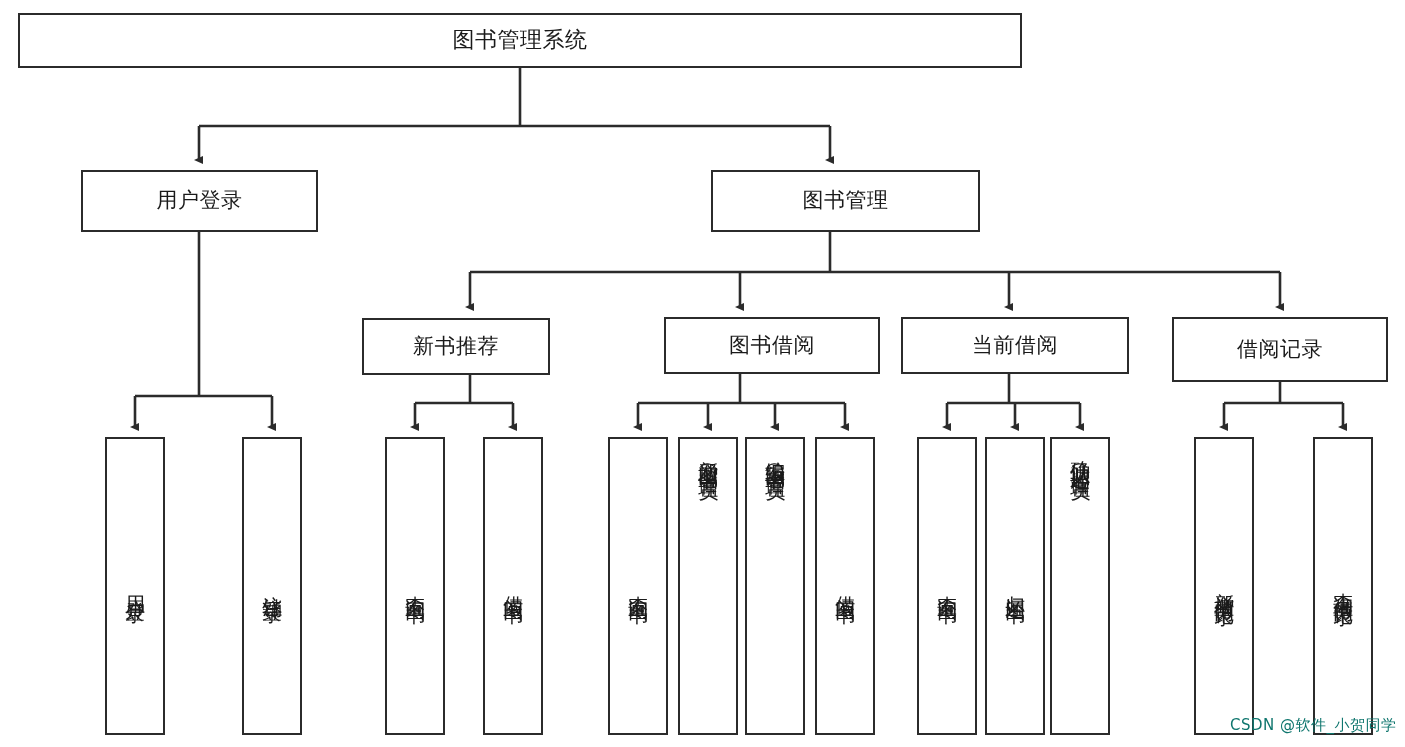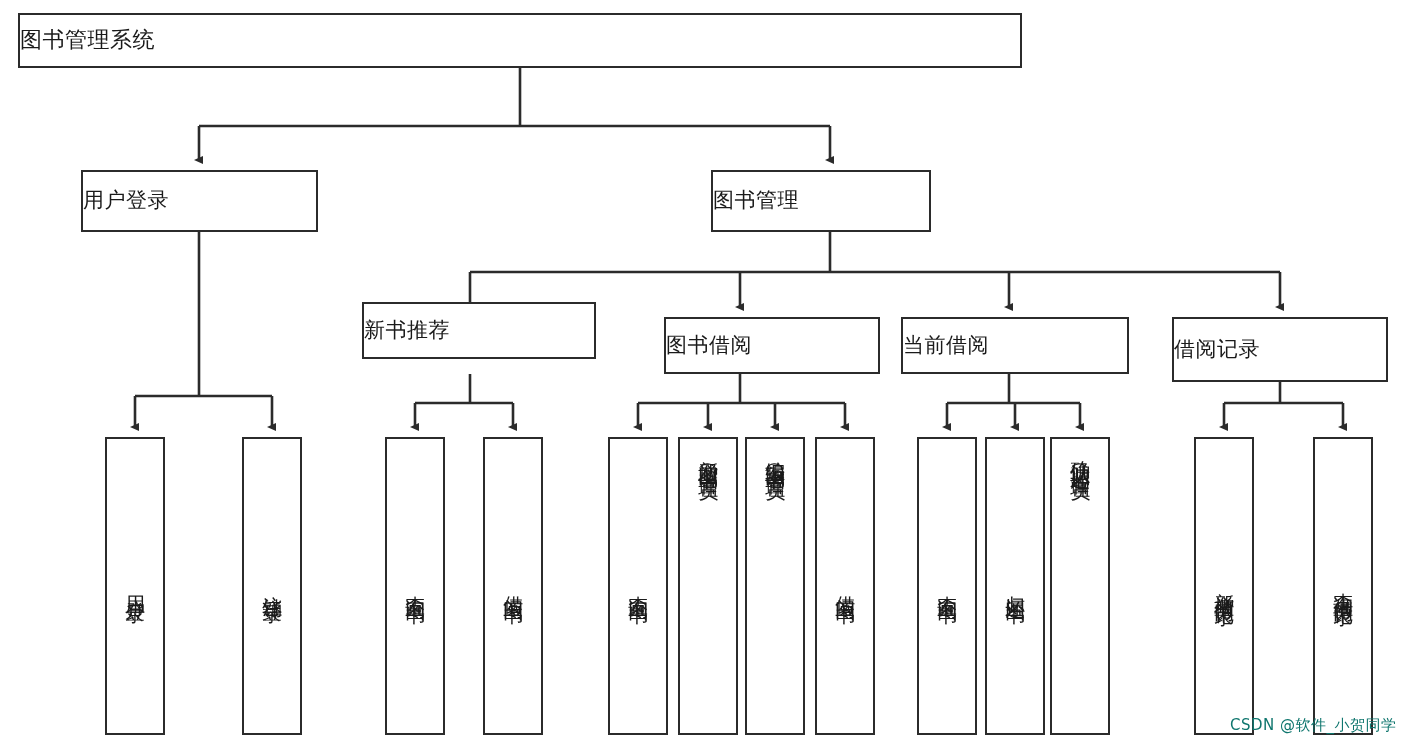--- a/index.html
+++ b/index.html
@@ -31,7 +31,7 @@
     background: #ffffff;
     display: flex;
     align-items: center;
-    justify-content: flex-start;
+    justify-content: center;
     color: #1a1a1a;
   }
   .node-h .label {

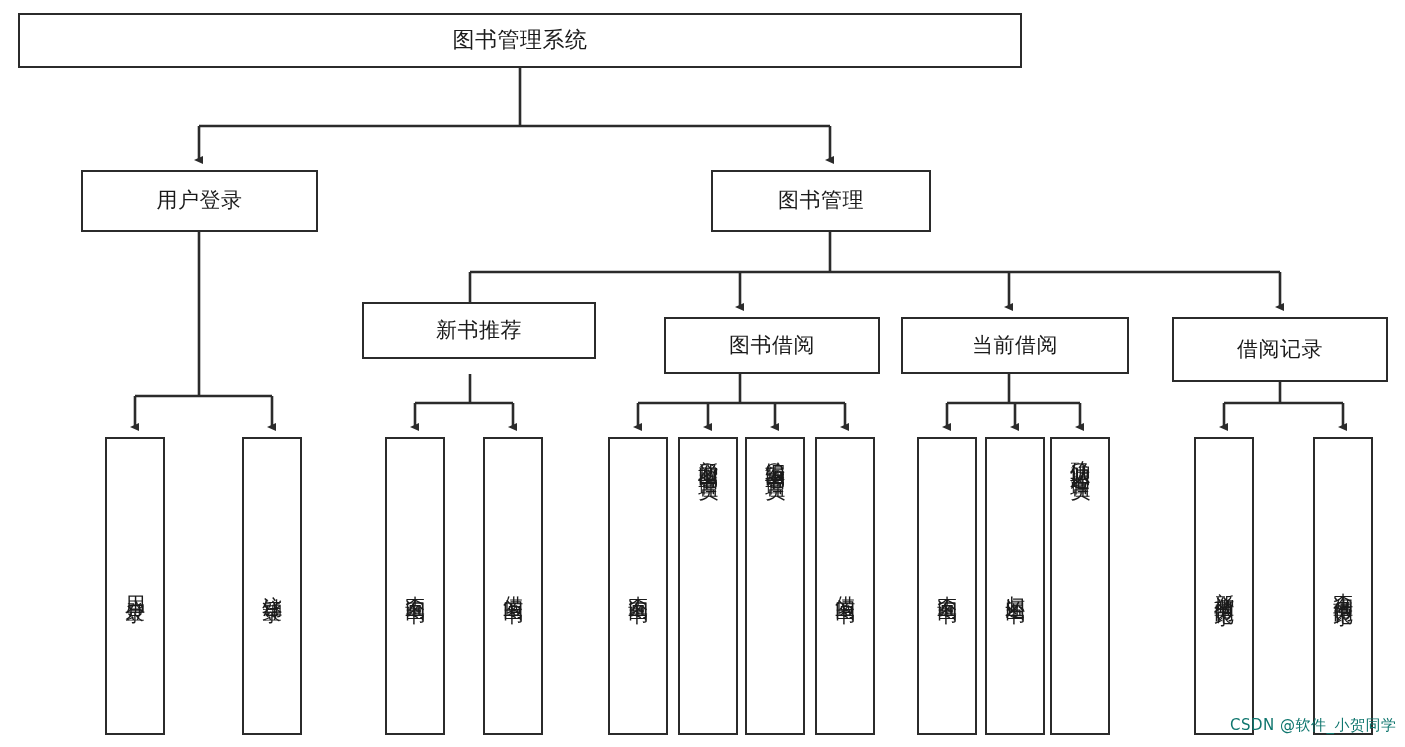--- a/index.html
+++ b/index.html
@@ -136,7 +136,7 @@
   <div class="node node-h" style="left:81px; top:170px; width:237px; height:62px;">
     <span class="label">用户登录</span>
   </div>
-  <div class="node node-h" style="left:711px; top:170px; width:220px; height:62px;">
+  <div class="node node-h" style="left:711px; top:170px; width:269px; height:62px;">
     <span class="label">图书管理</span>
   </div>
 

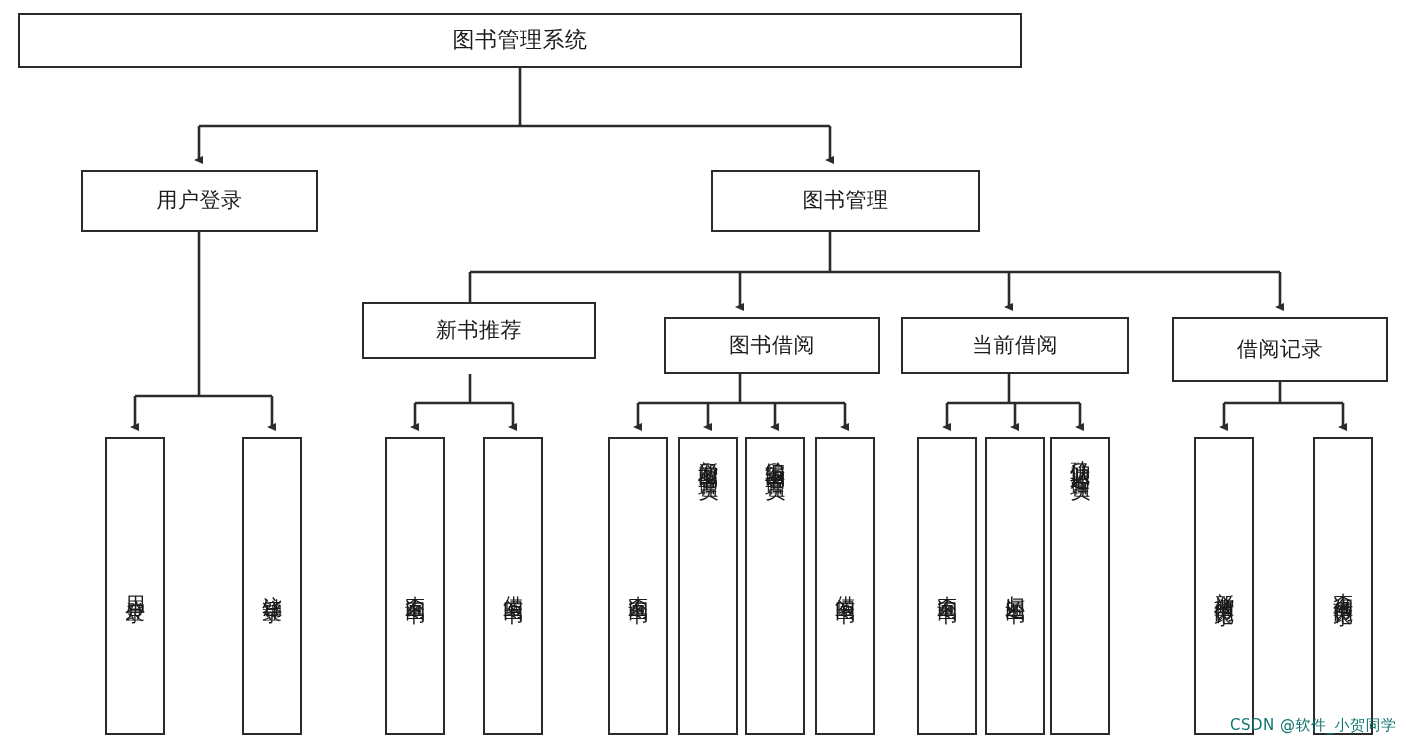--- a/index.html
+++ b/index.html
@@ -140,7 +140,7 @@
     <span class="label">图书管理</span>
   </div>
 
-  <div class="node node-h" style="left:362px; top:302px; width:234px; height:57px;">
+  <div class="node node-h" style="left:362px; top:318px; width:188px; height:57px;">
     <span class="label">新书推荐</span>
   </div>
   <div class="node node-h" style="left:664px; top:317px; width:216px; height:57px;">

